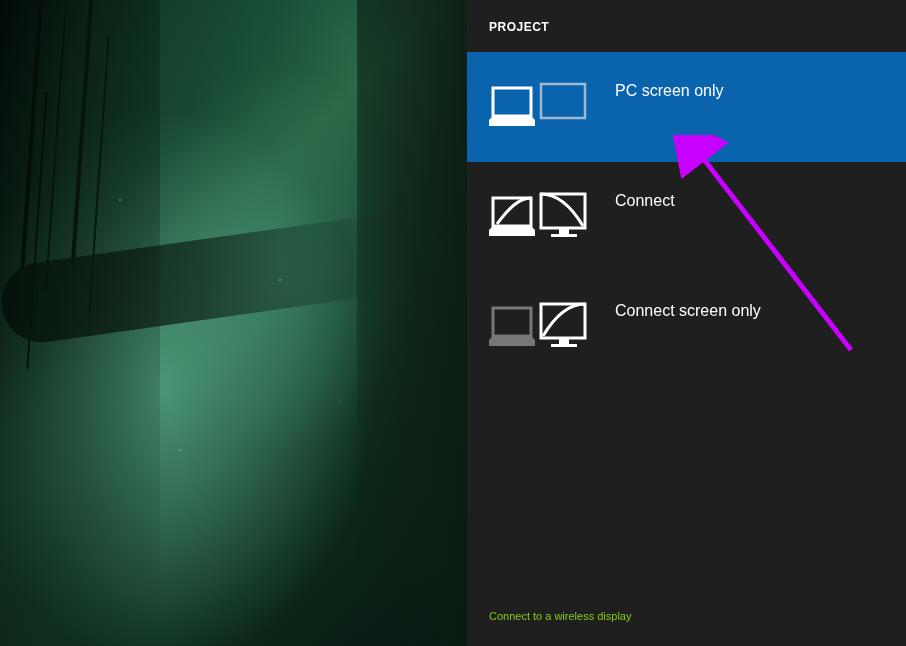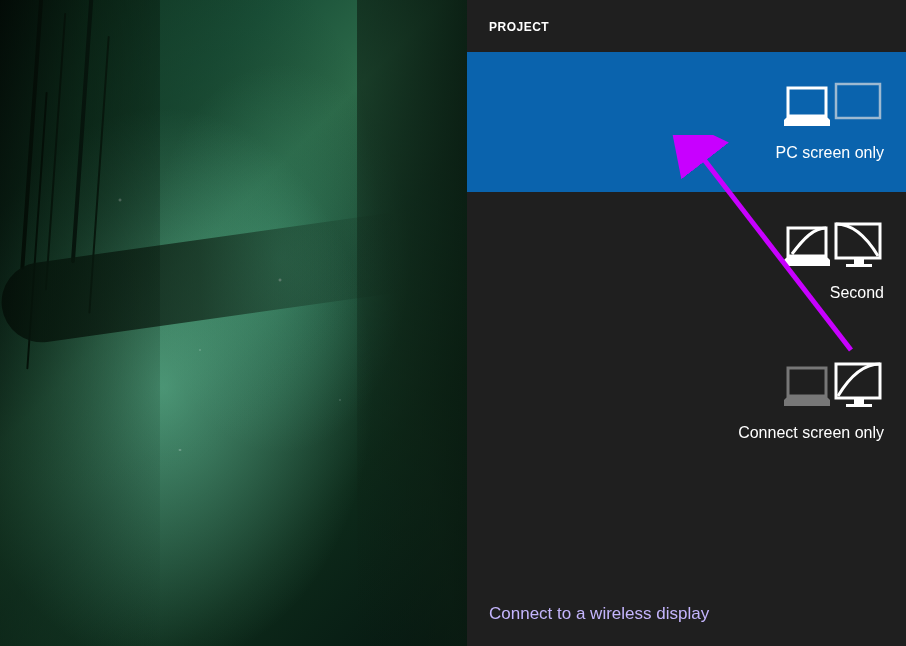--- a/index.html
+++ b/index.html
@@ -98,13 +98,12 @@
     }
     .option {
       display: flex;
-      align-items: flex-end;
+      align-items: flex-start;
       padding: 30px 22px;
-      gap: 12px;
+      gap: 26px;
       cursor: pointer;
       color: #ffffff;
       font-size: 16px;
-      flex-direction: column;
     }
     .option.selected {
       background: #0a63ad;

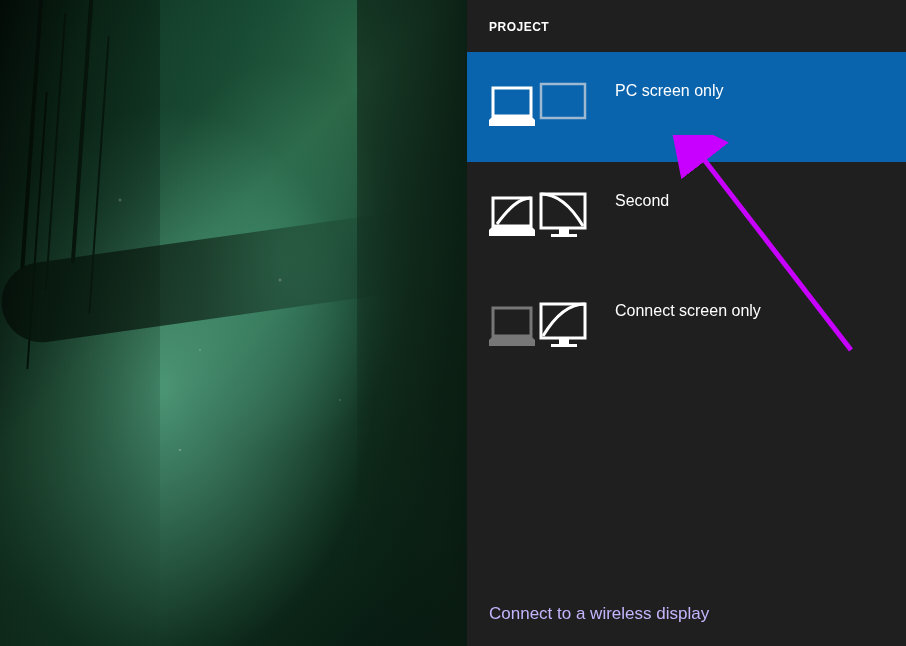--- a/index.html
+++ b/index.html
@@ -178,7 +178,7 @@
         <rect x="62" y="42" width="26" height="3" fill="#fff"></rect>
       </svg>
     </div>
-    <div class="option-label">Second</div>
+    <div class="option-label">Connect</div>
   </div>
 
   <div class="option">

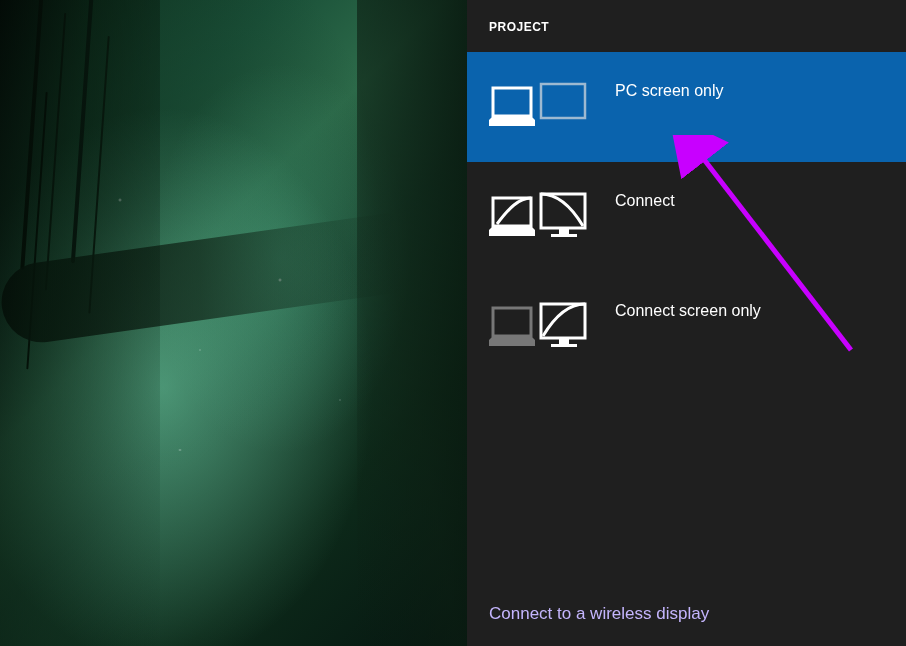--- a/index.html
+++ b/index.html
@@ -125,8 +125,8 @@
       padding: 16px 22px 22px;
     }
     .wireless-link {
-      color: #c4b5fd;
-      font-size: 17px;
+      color: #84cc16;
+      font-size: 11px;
       cursor: pointer;
     }
     .arrow {

